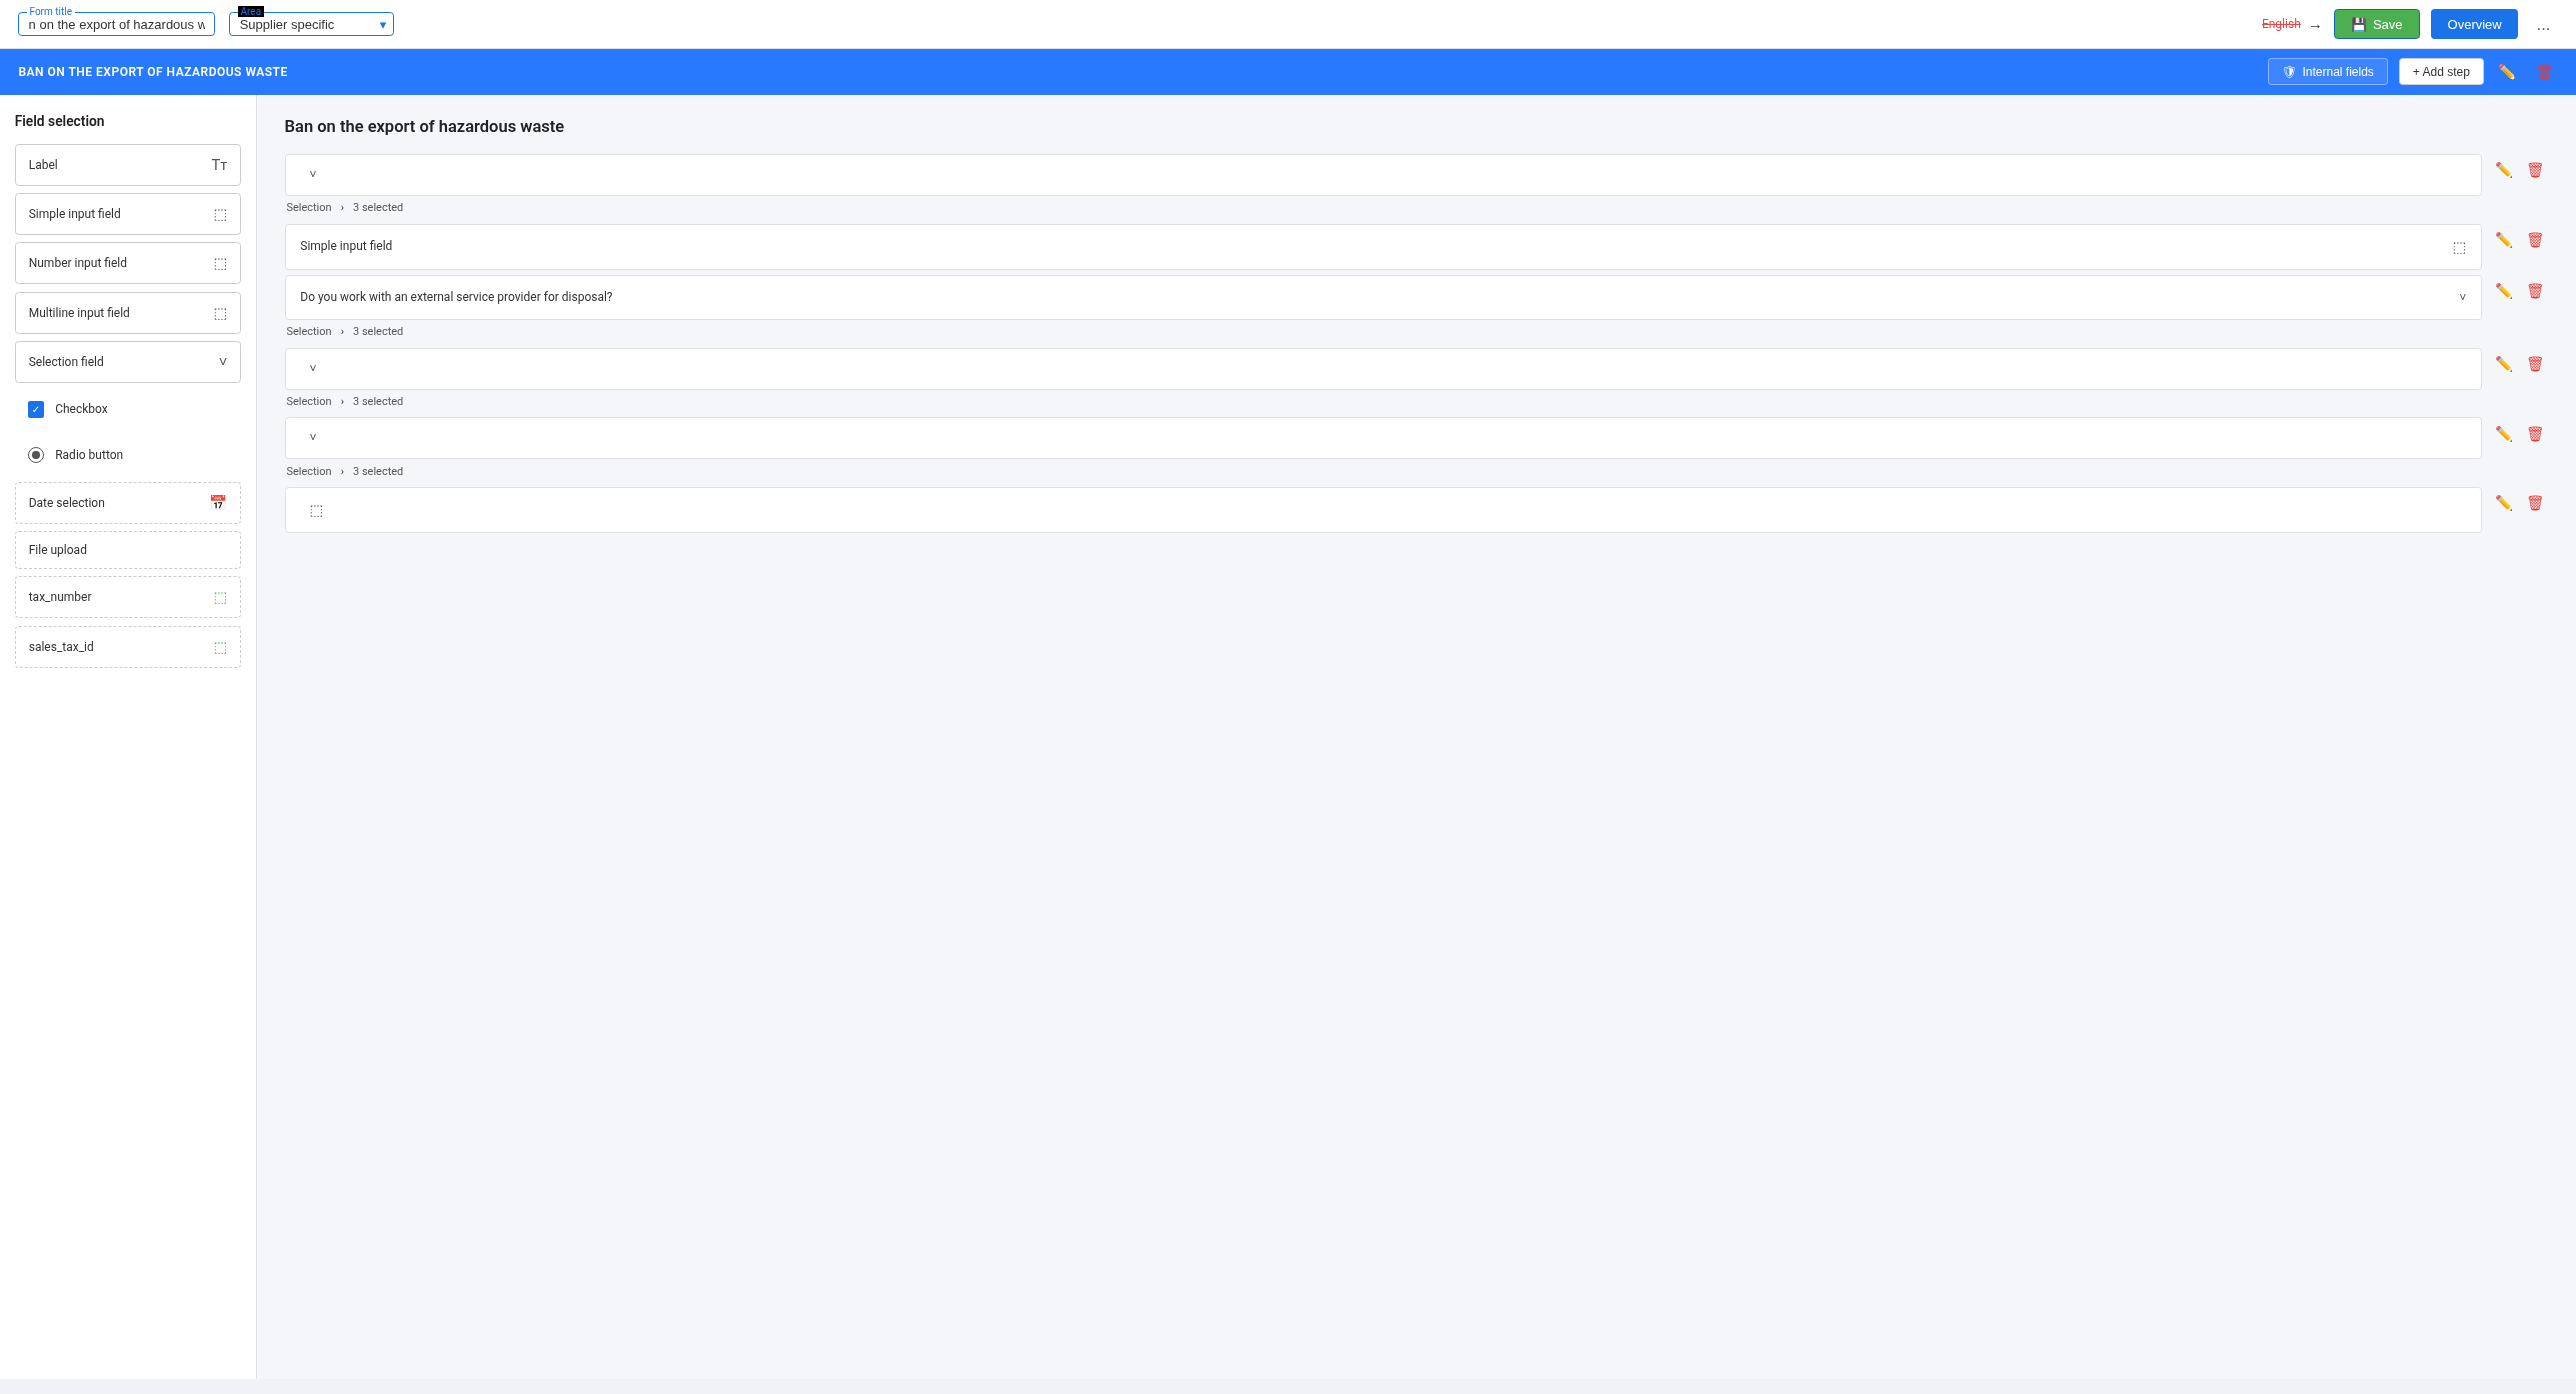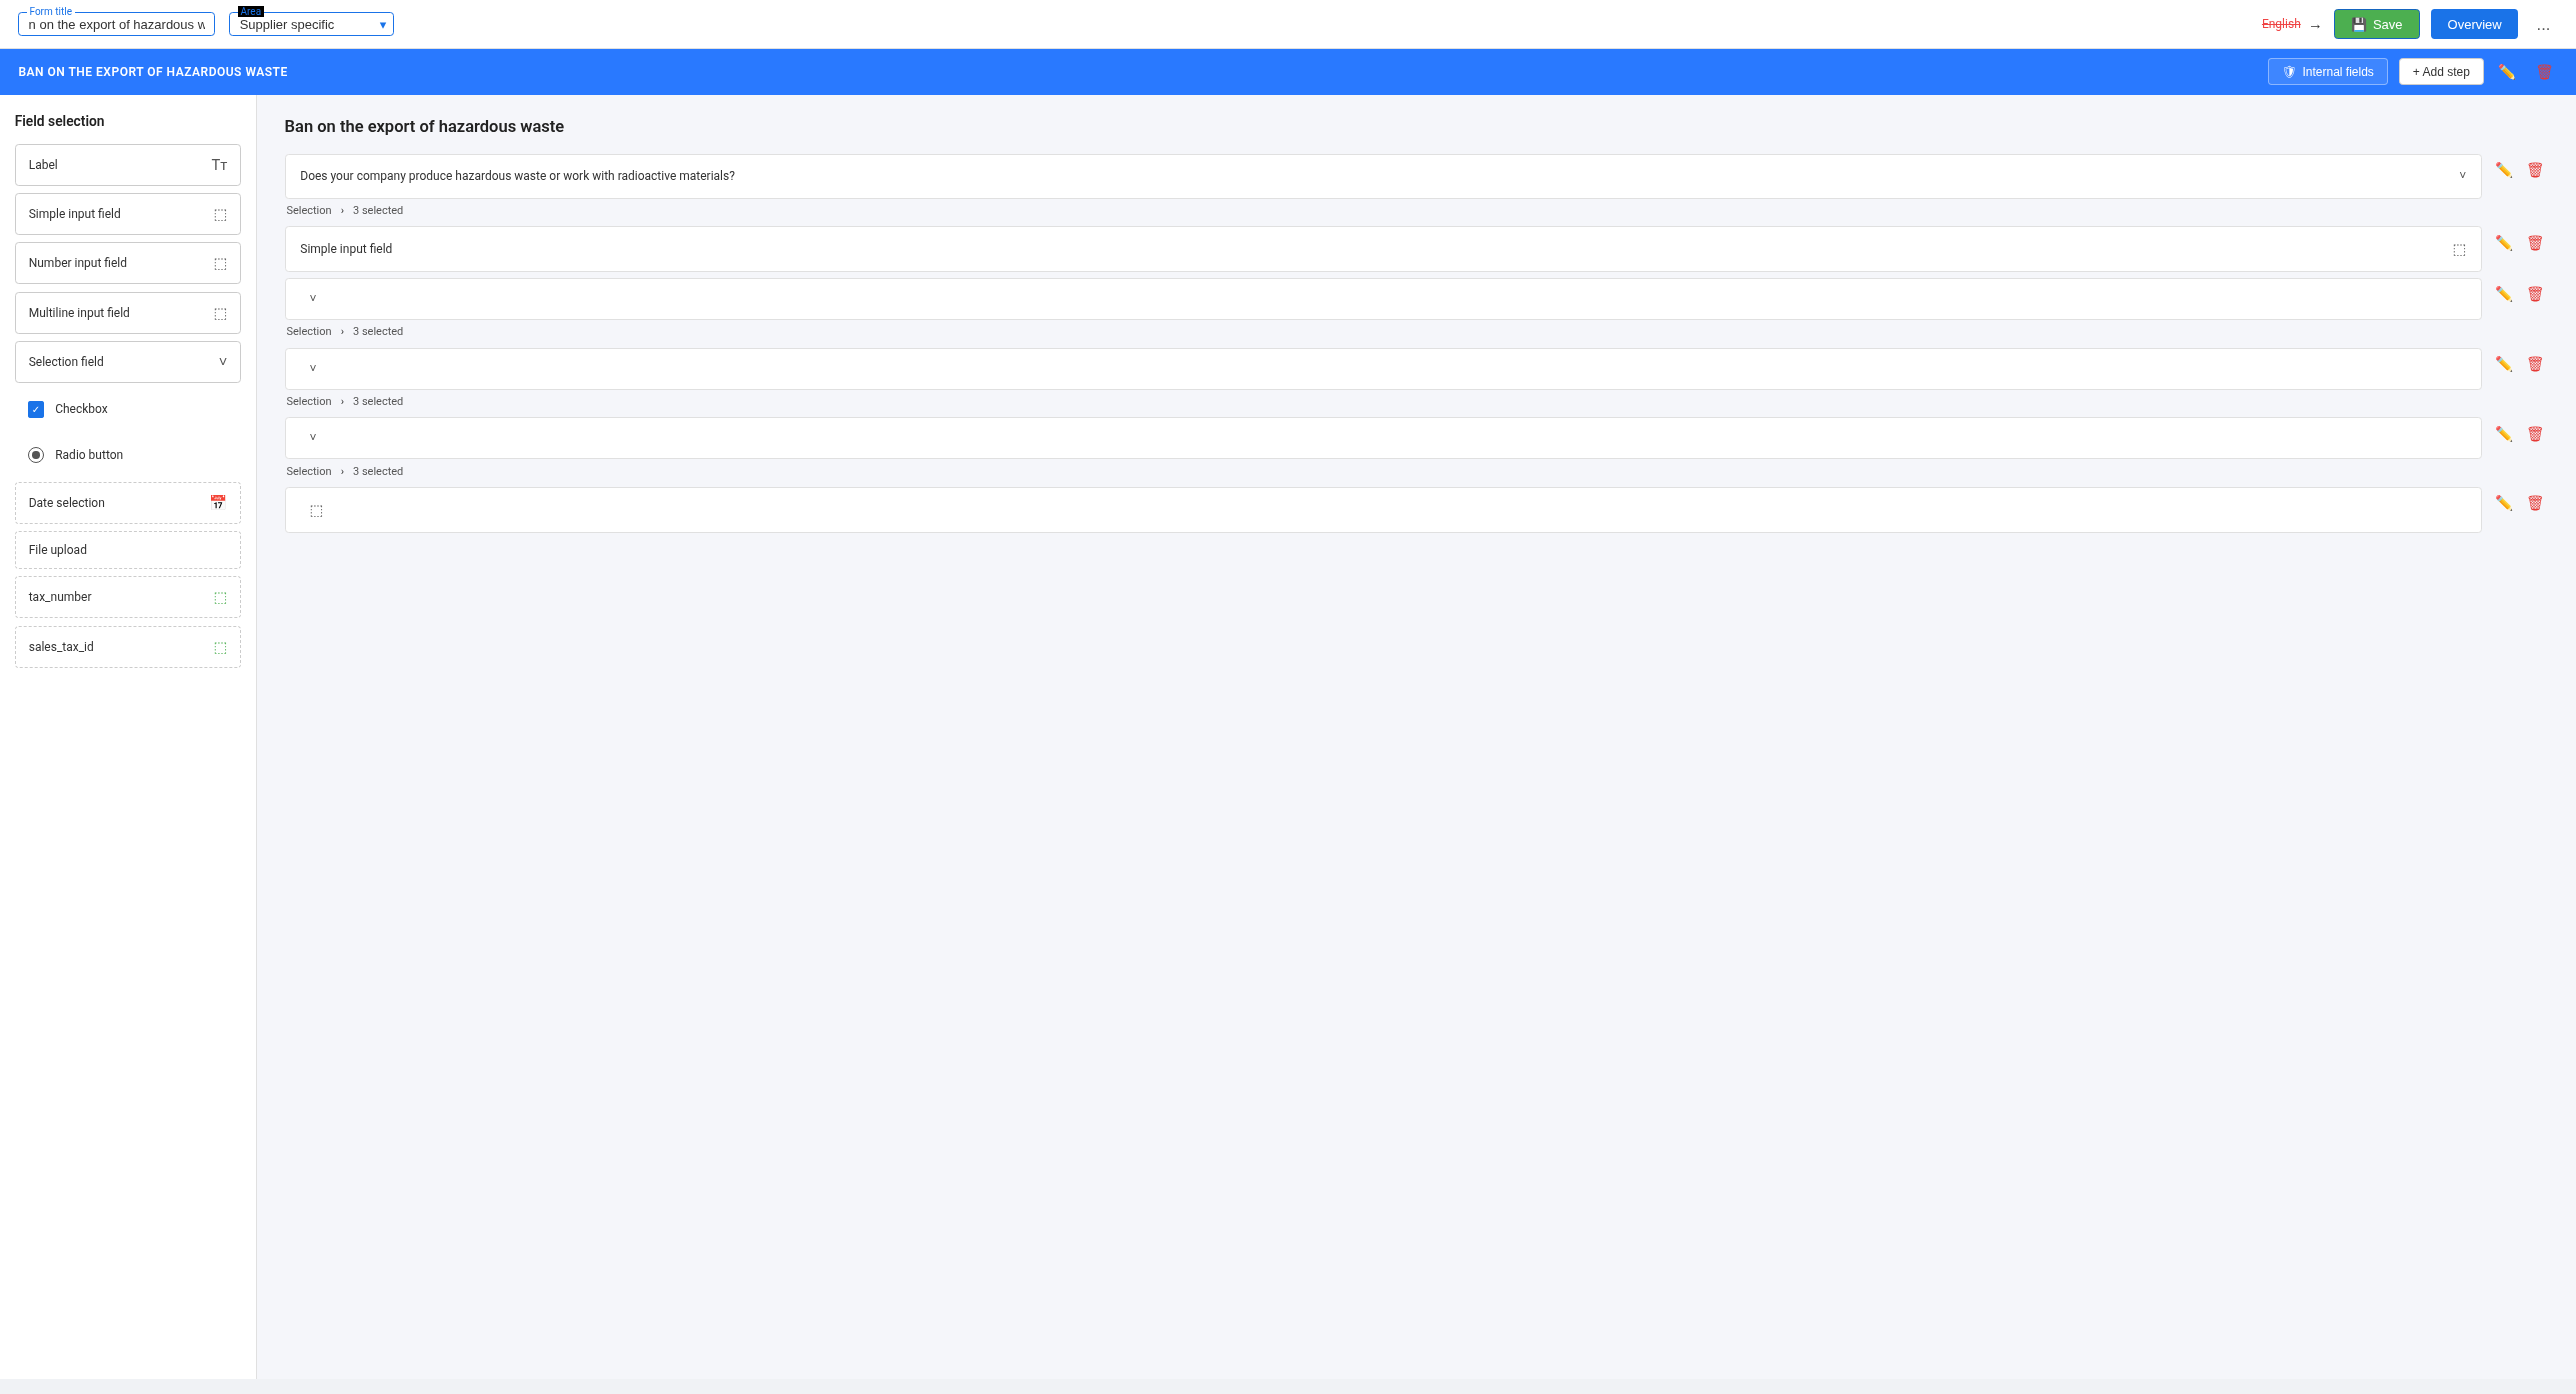--- a/index.html
+++ b/index.html
@@ -502,7 +502,6 @@
 
     <div class="form-question-row">
       <div class="form-question-card">
-        <span class="q-text">Does your company produce hazardous waste or work with radioactive materials?</span>
         <span class="q-chevron">˅</span>
       </div>
       <div class="row-actions">

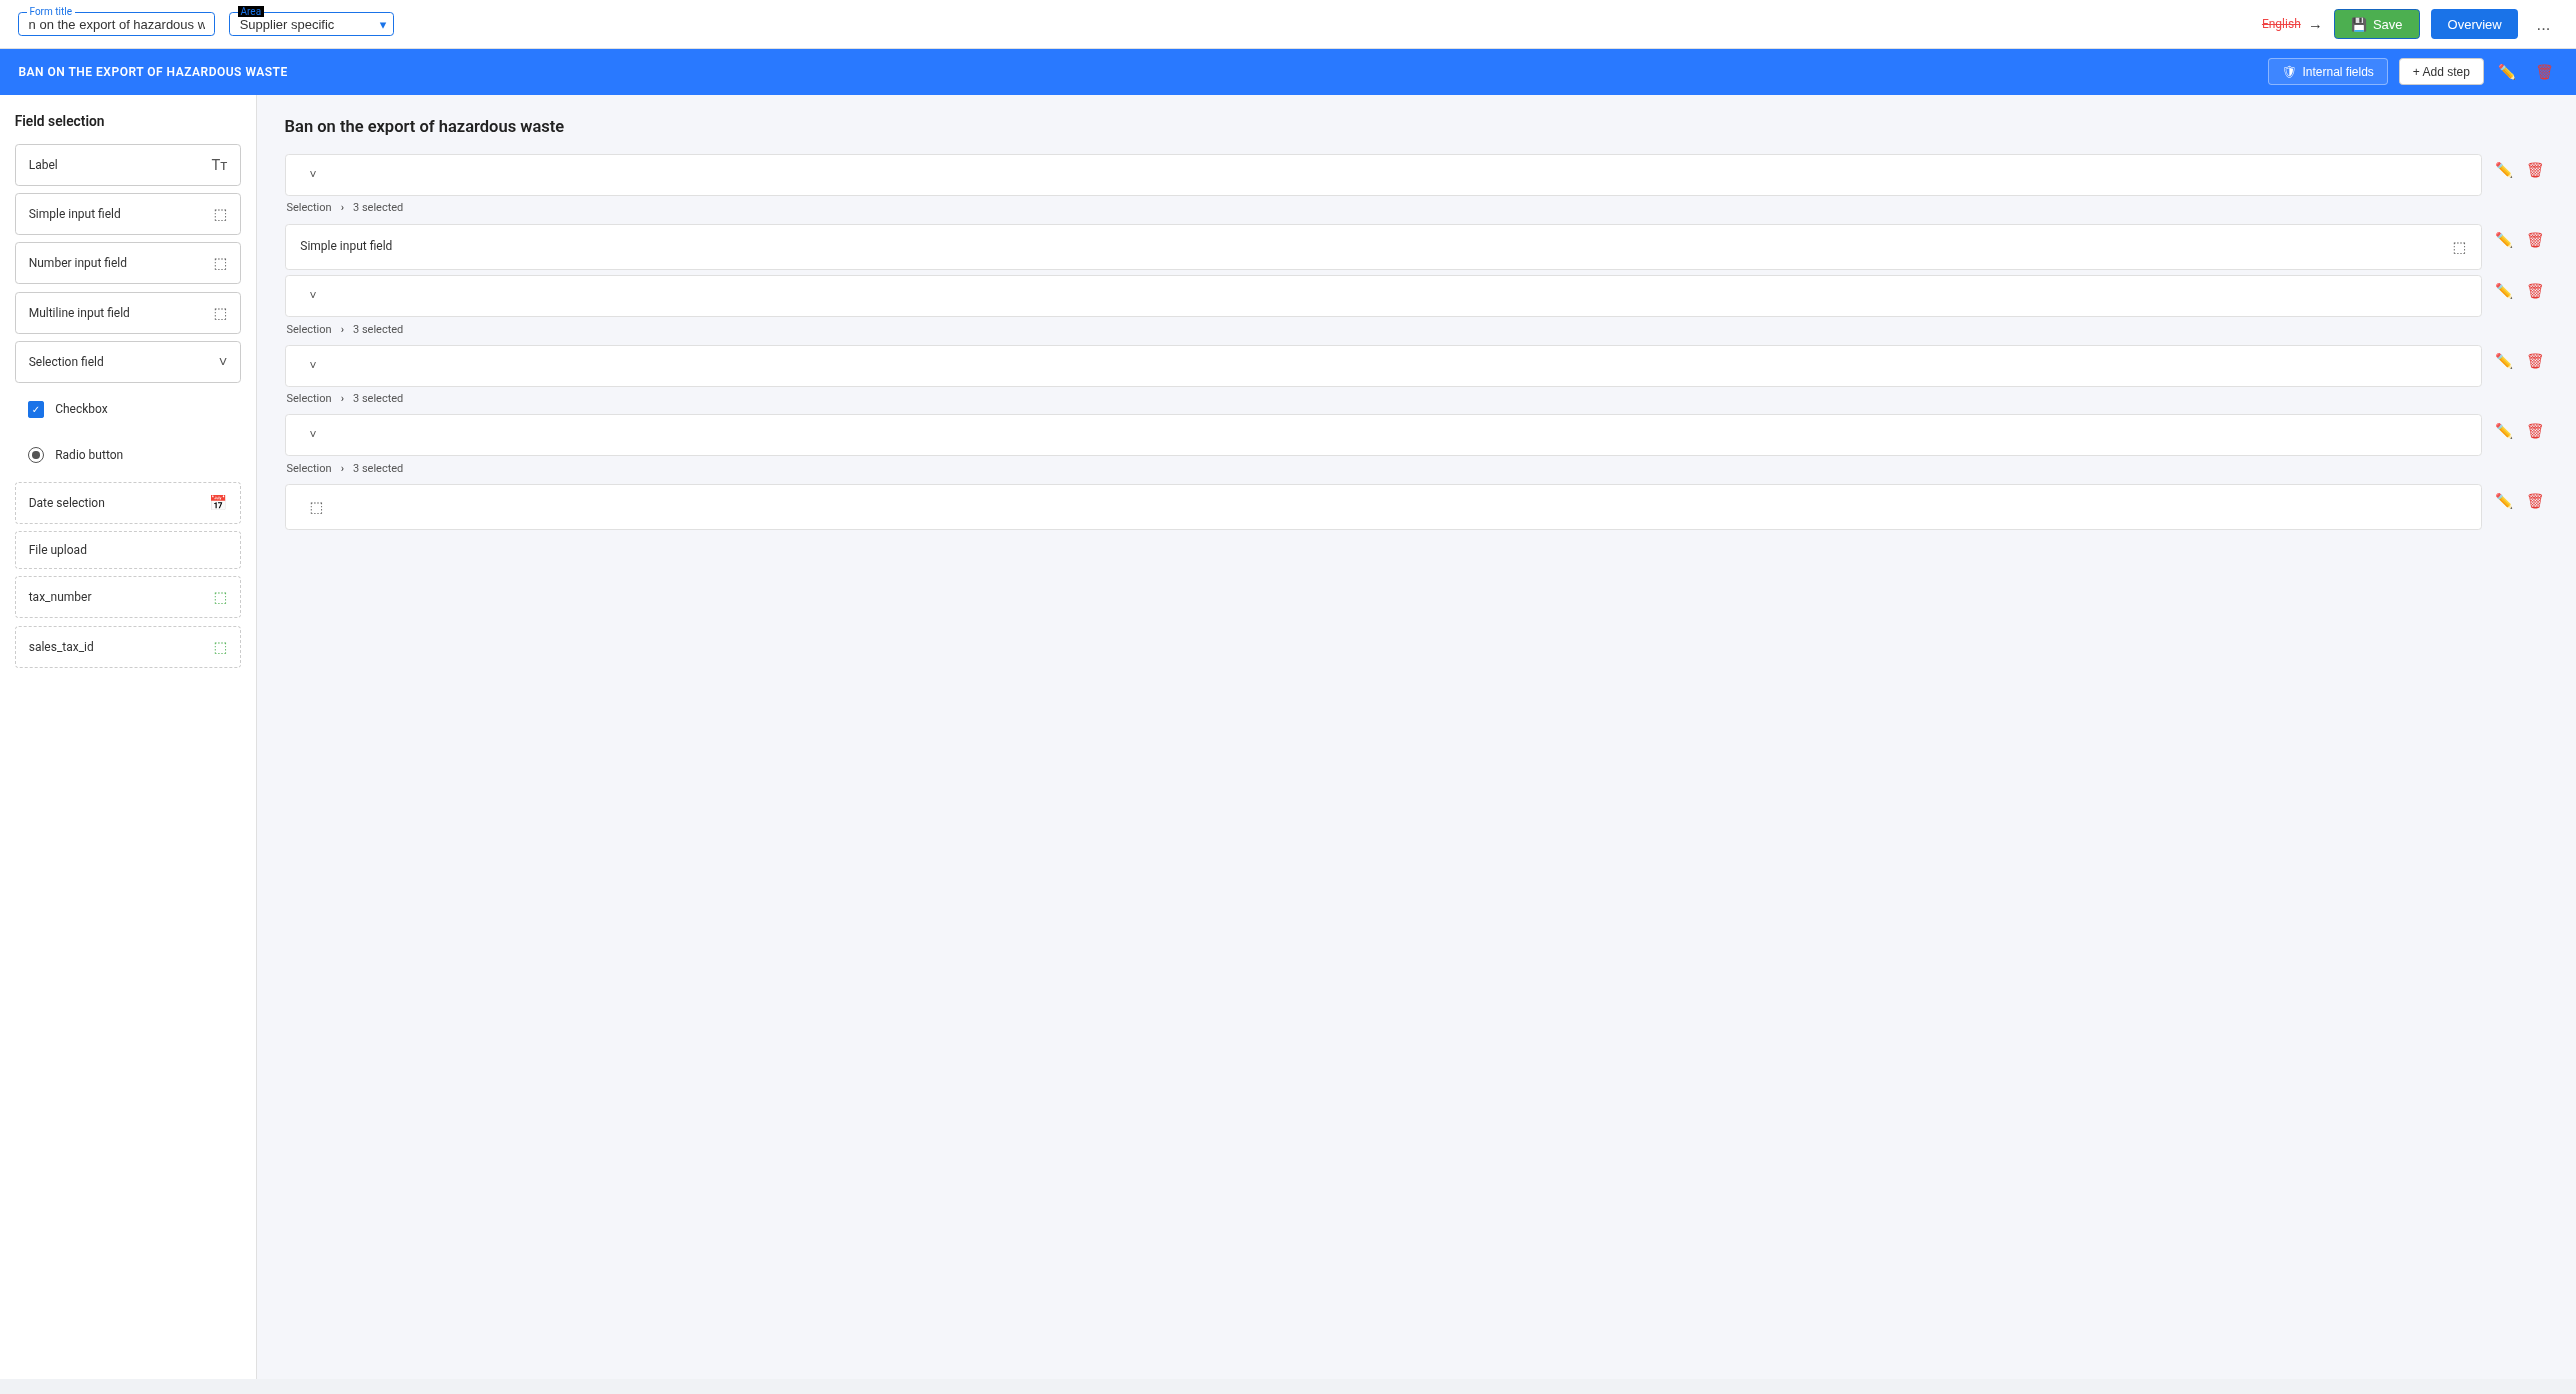--- a/index.html
+++ b/index.html
@@ -528,6 +528,7 @@
 
     <div class="form-question-row">
       <div class="form-question-card">
+        <span class="q-text">Do you work with an external service provider for disposal?</span>
         <span class="q-chevron">˅</span>
       </div>
       <div class="row-actions">

